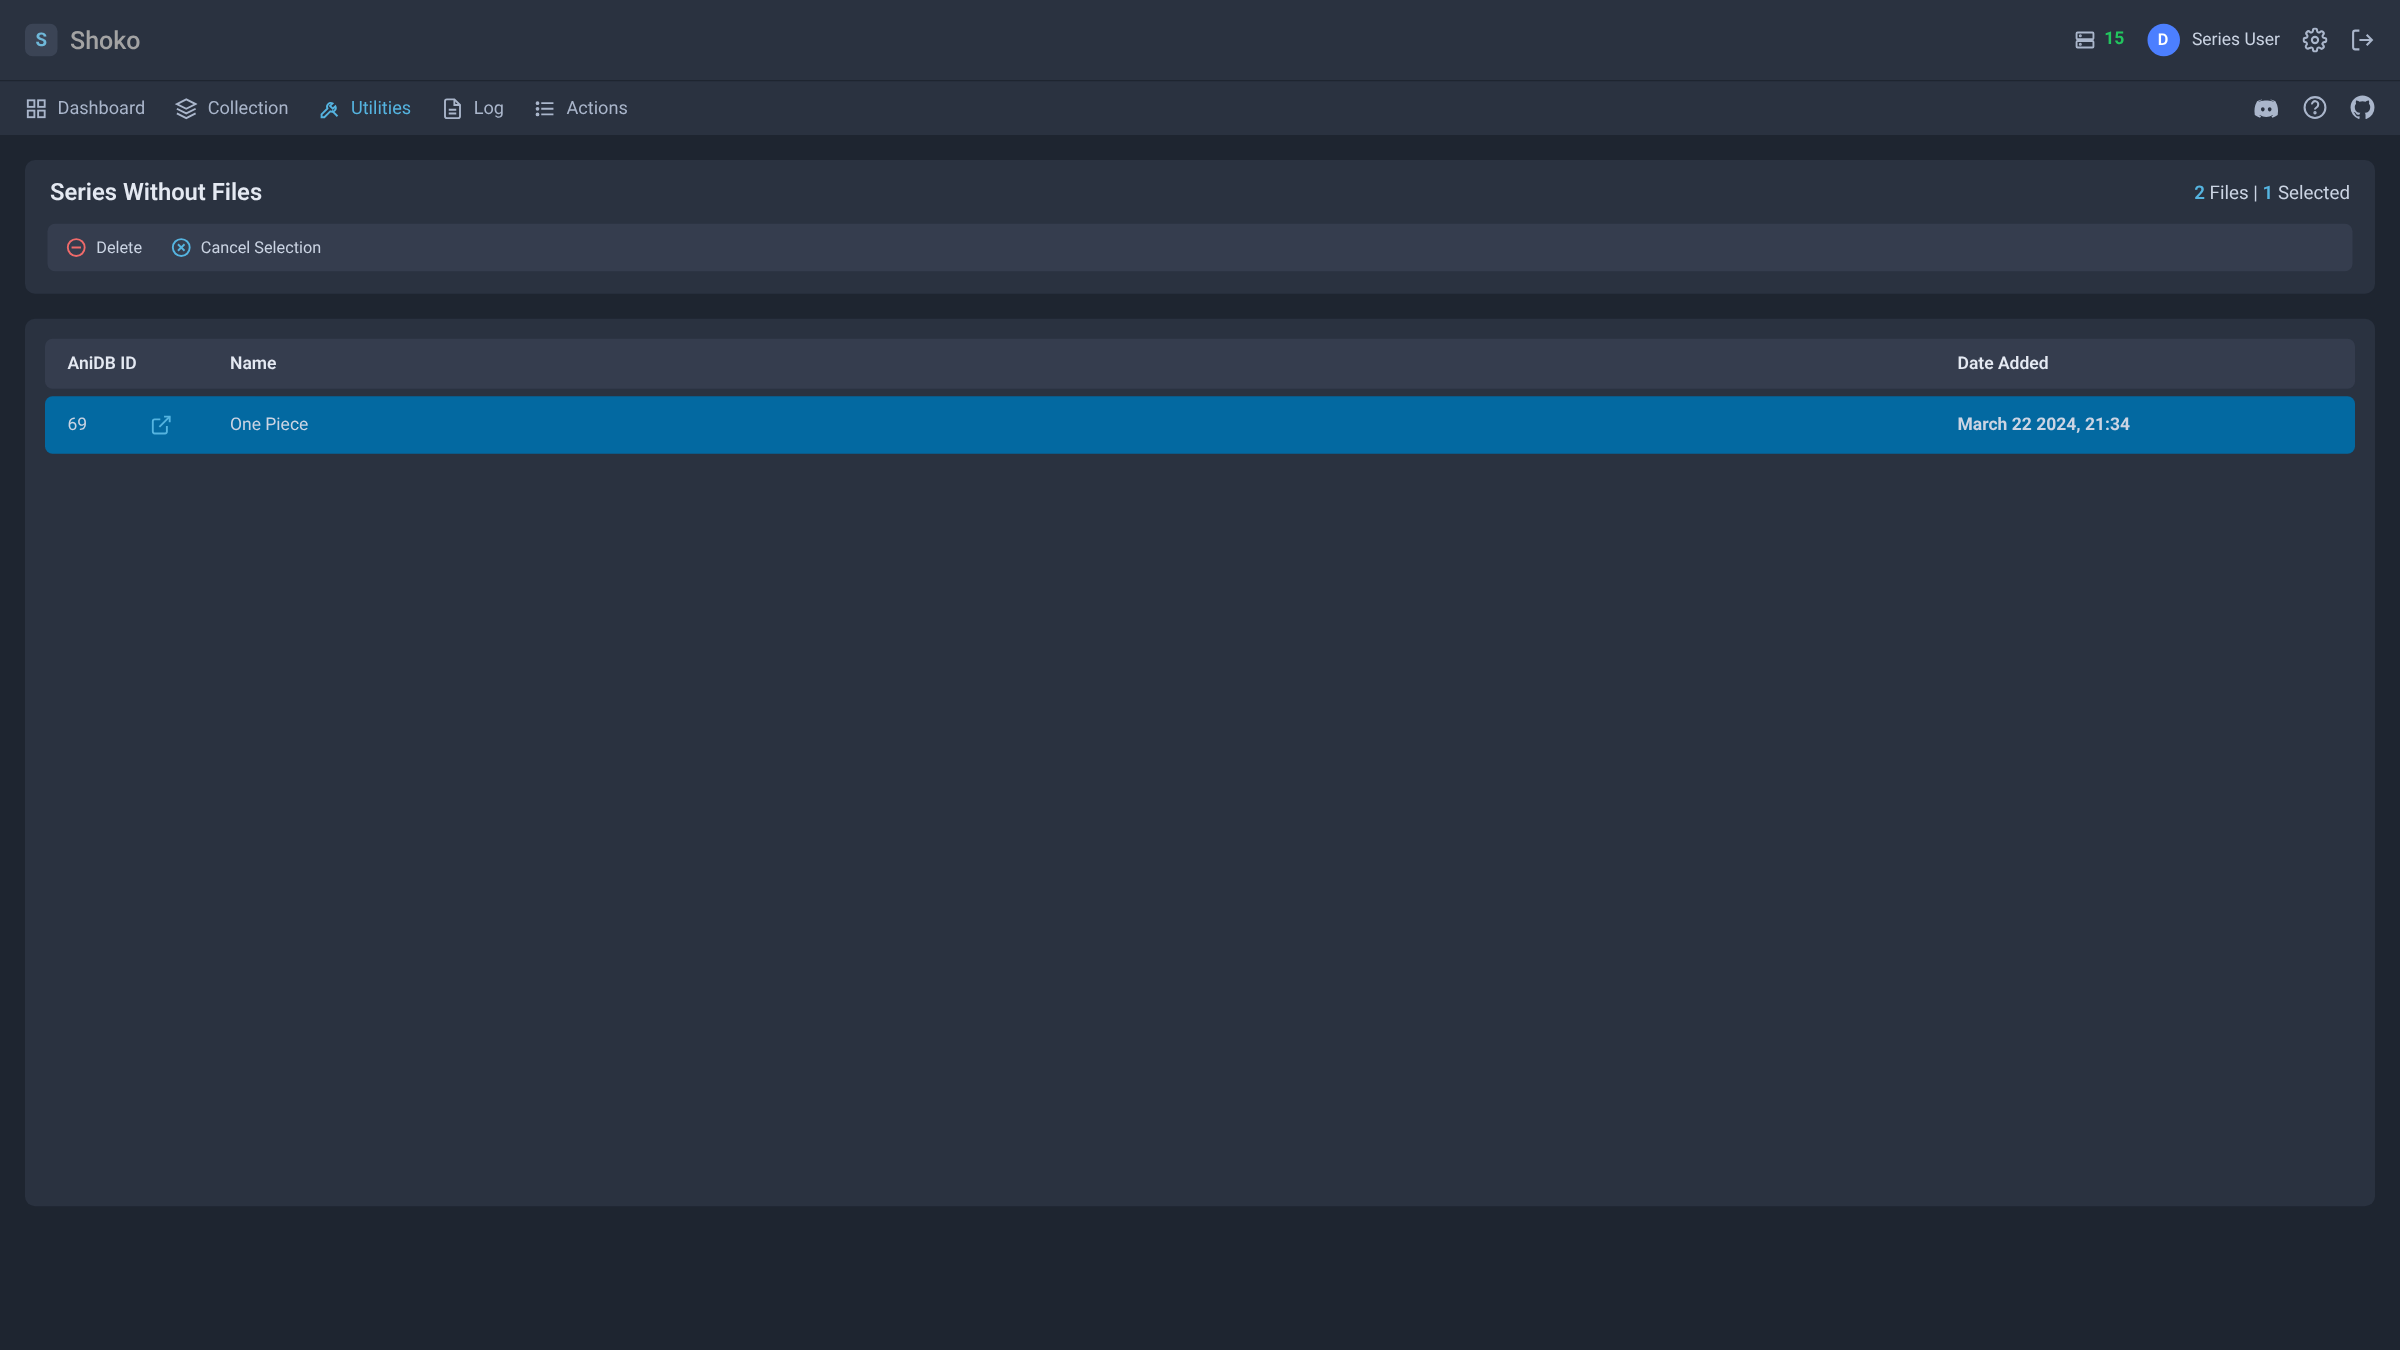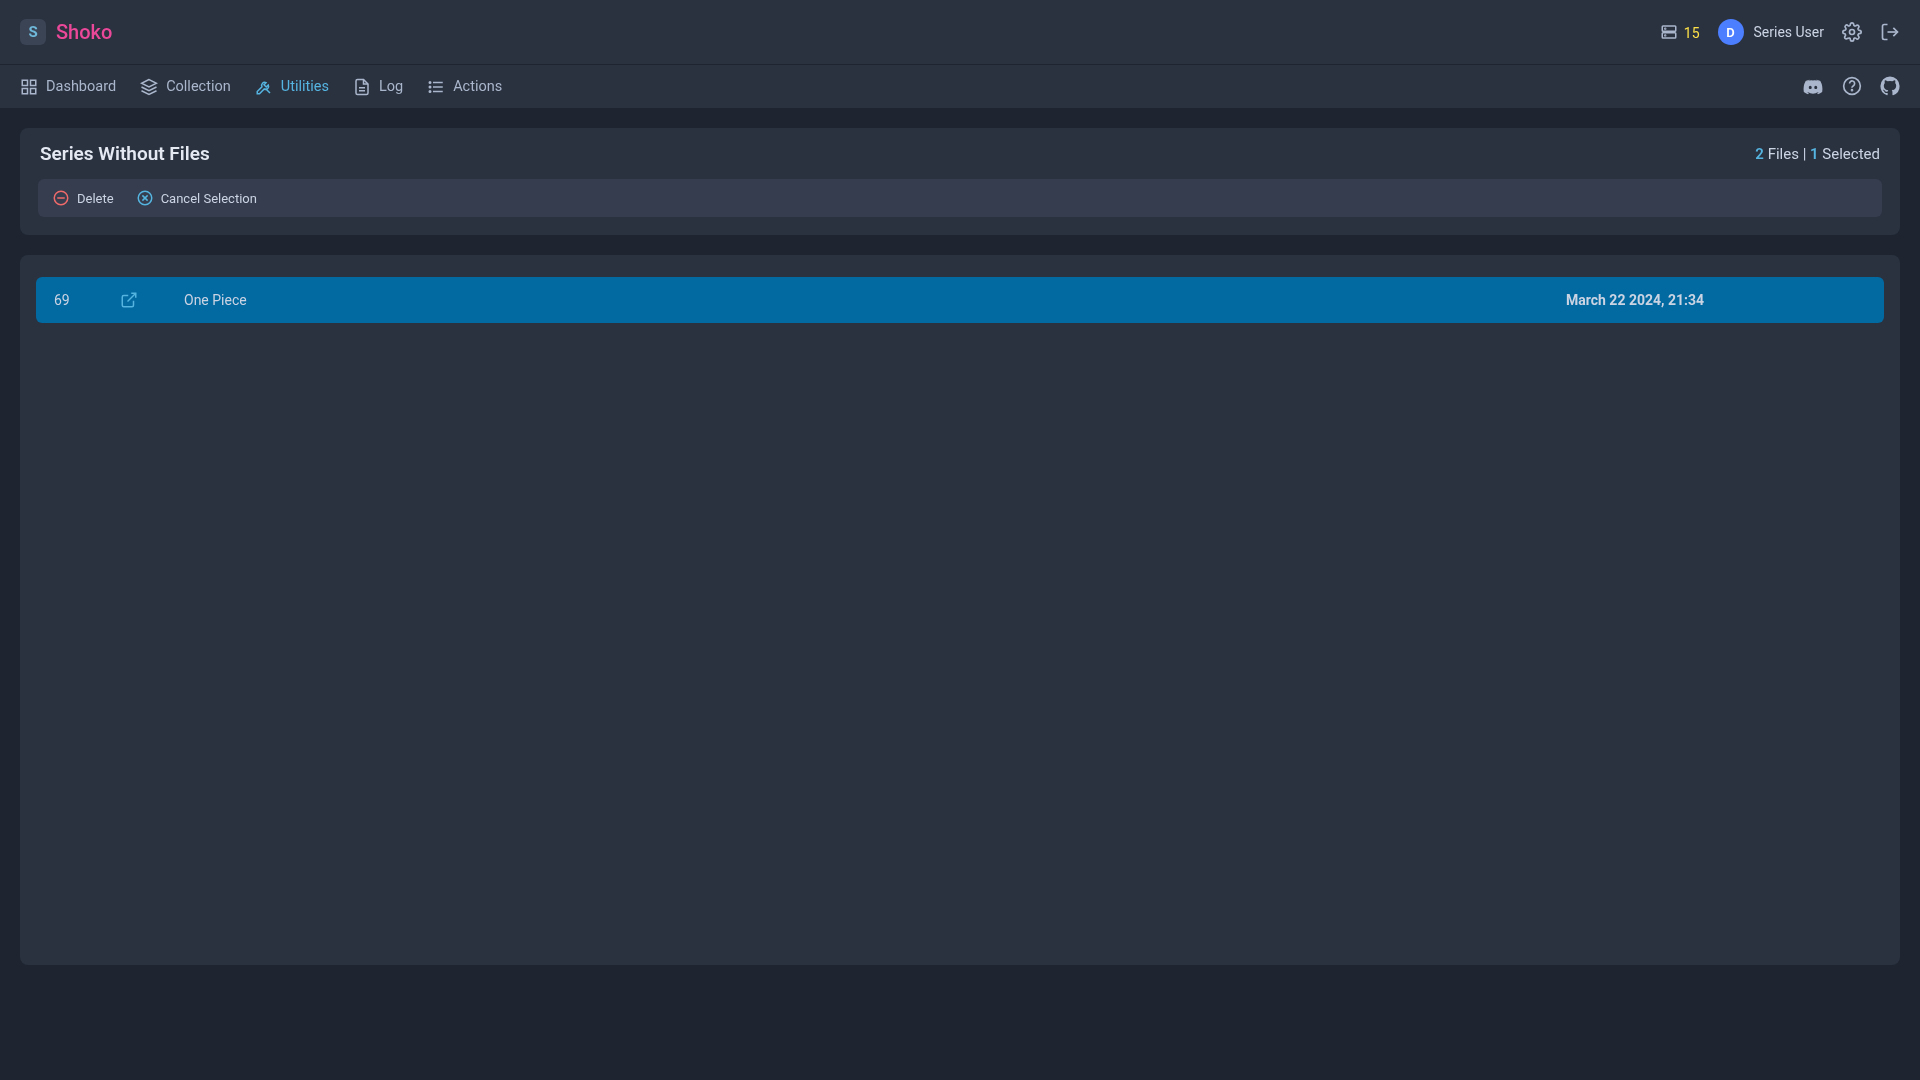--- a/index.html
+++ b/index.html
@@ -40,7 +40,7 @@
   .logo-text {
     font-size: 20px;
     font-weight: 500;
-    color: #ec4899;
+    color: #a3a3a3;
   }
   .header-spacer { flex: 1; }
   .header-right {

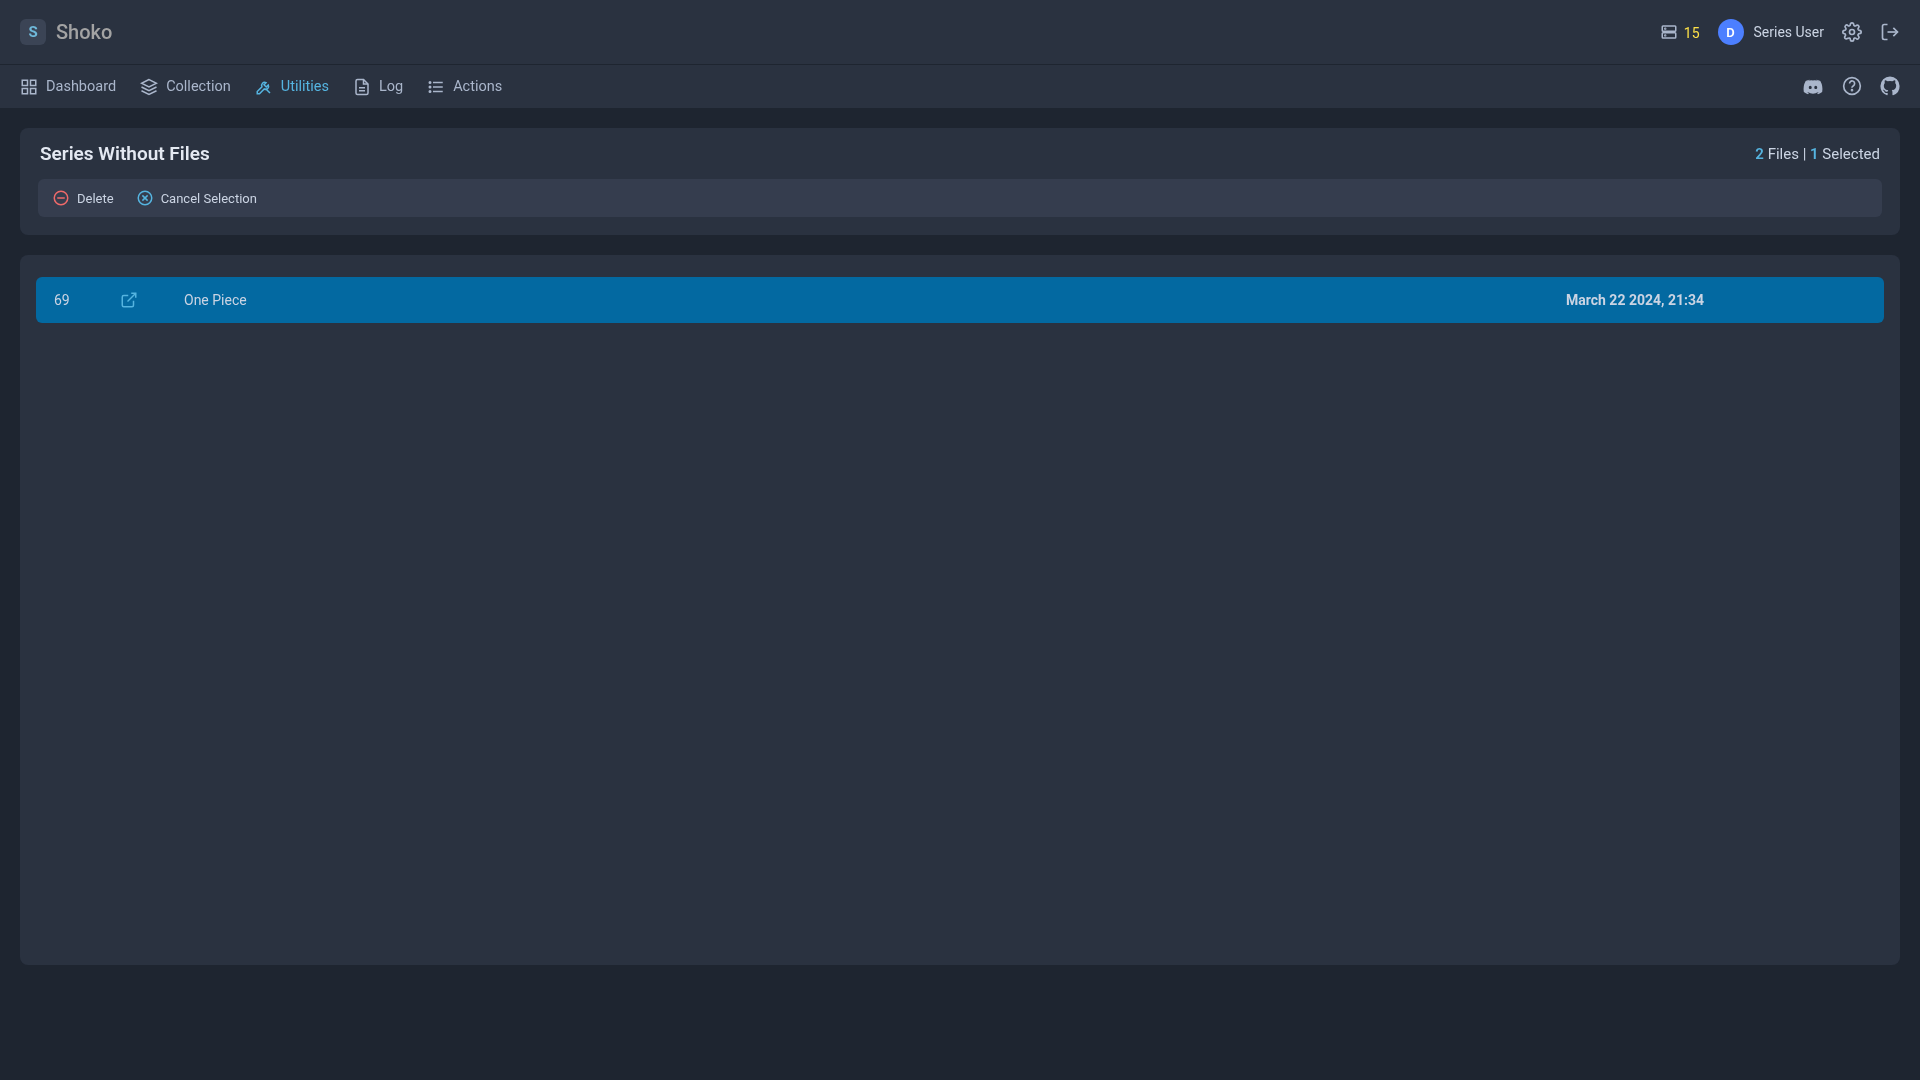--- a/index.html
+++ b/index.html
@@ -50,10 +50,10 @@
   }
   .queue-chip {
     display: flex;
-    align-items: flex-end;
+    align-items: flex-start;
     gap: 6px;
-    color: #fde047;
-    font-weight: 400;
+    color: #22c55e;
+    font-weight: 700;
   }
   .queue-chip .q-icon { color: #aab6cb; }
   .avatar {

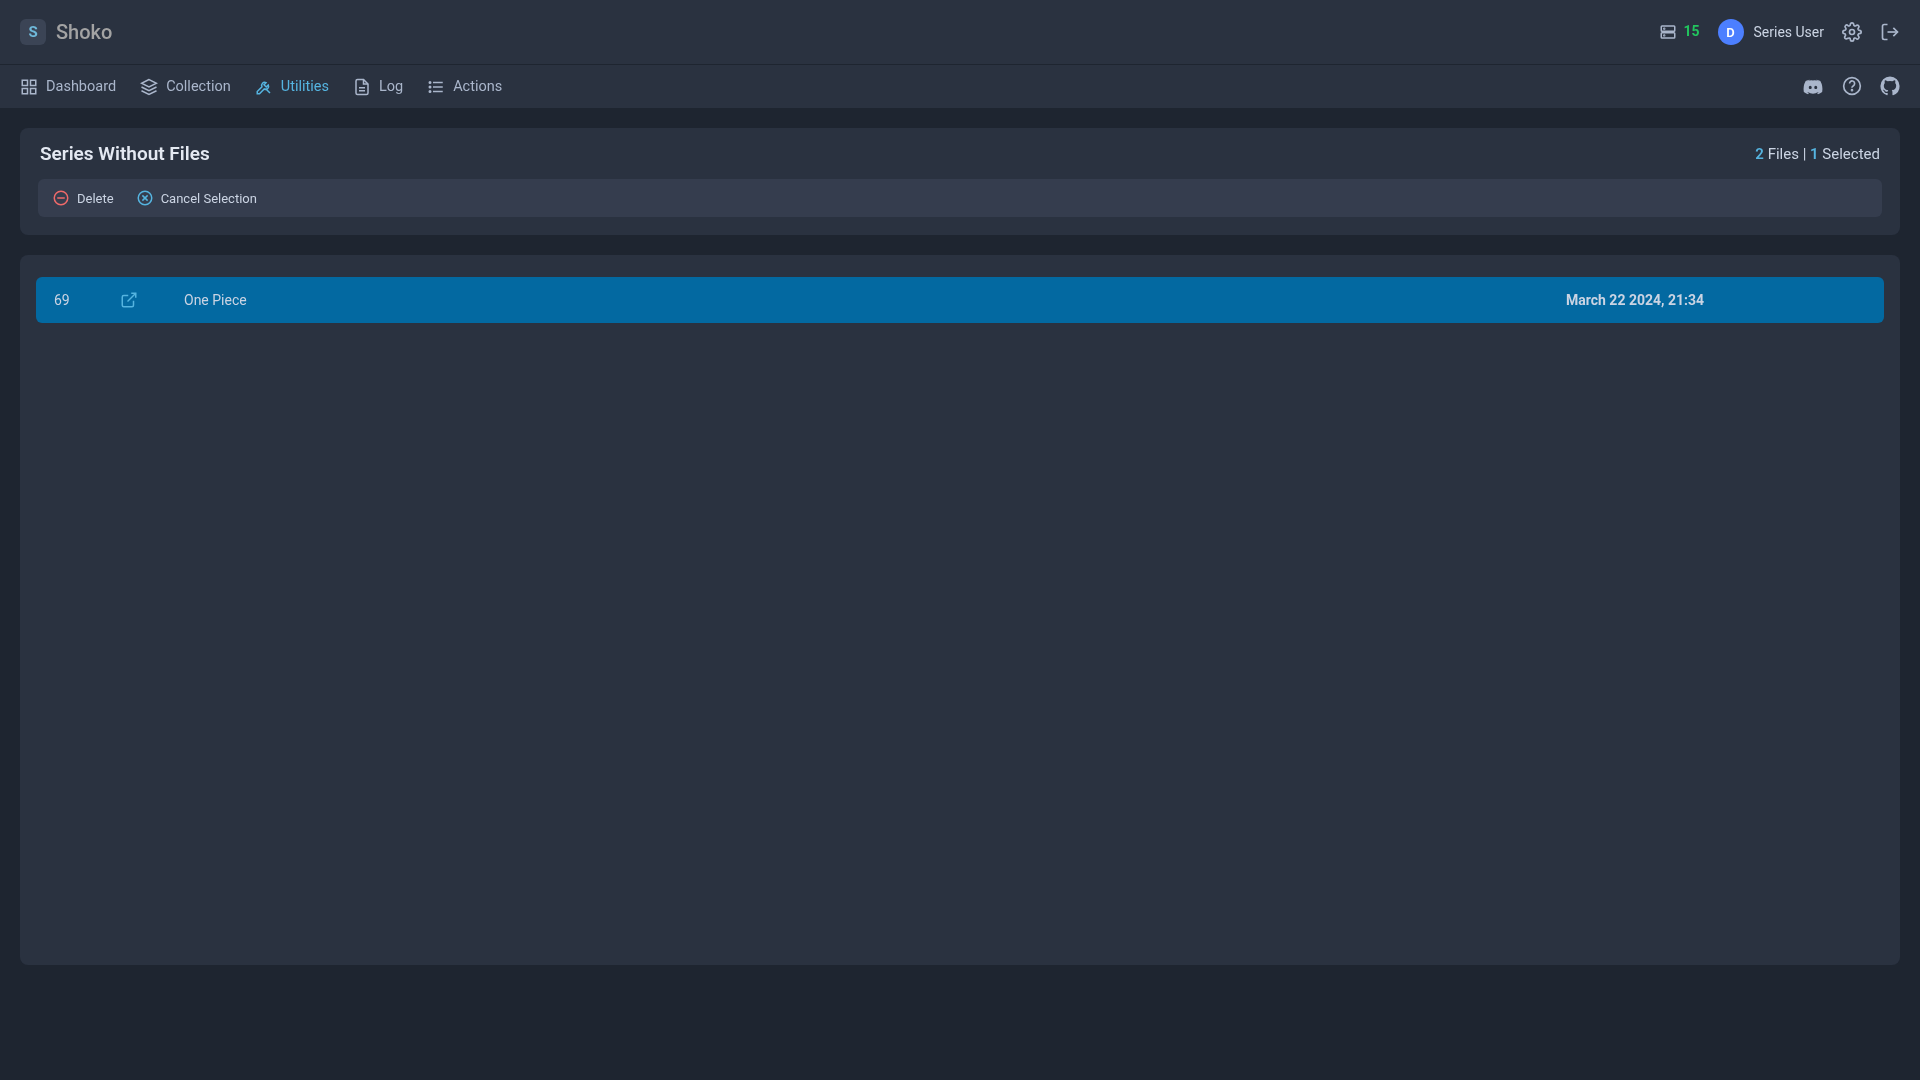--- a/index.html
+++ b/index.html
@@ -356,6 +356,11 @@
   </div>
 
   <div class="table-panel">
+    <div class="thead">
+      <div class="col-id">AniDB ID</div>
+      <div class="col-name">Name</div>
+      <div class="col-date">Date Added</div>
+    </div>
     <div id="rows">
         <div class="row selected">
           <div class="row-id">

